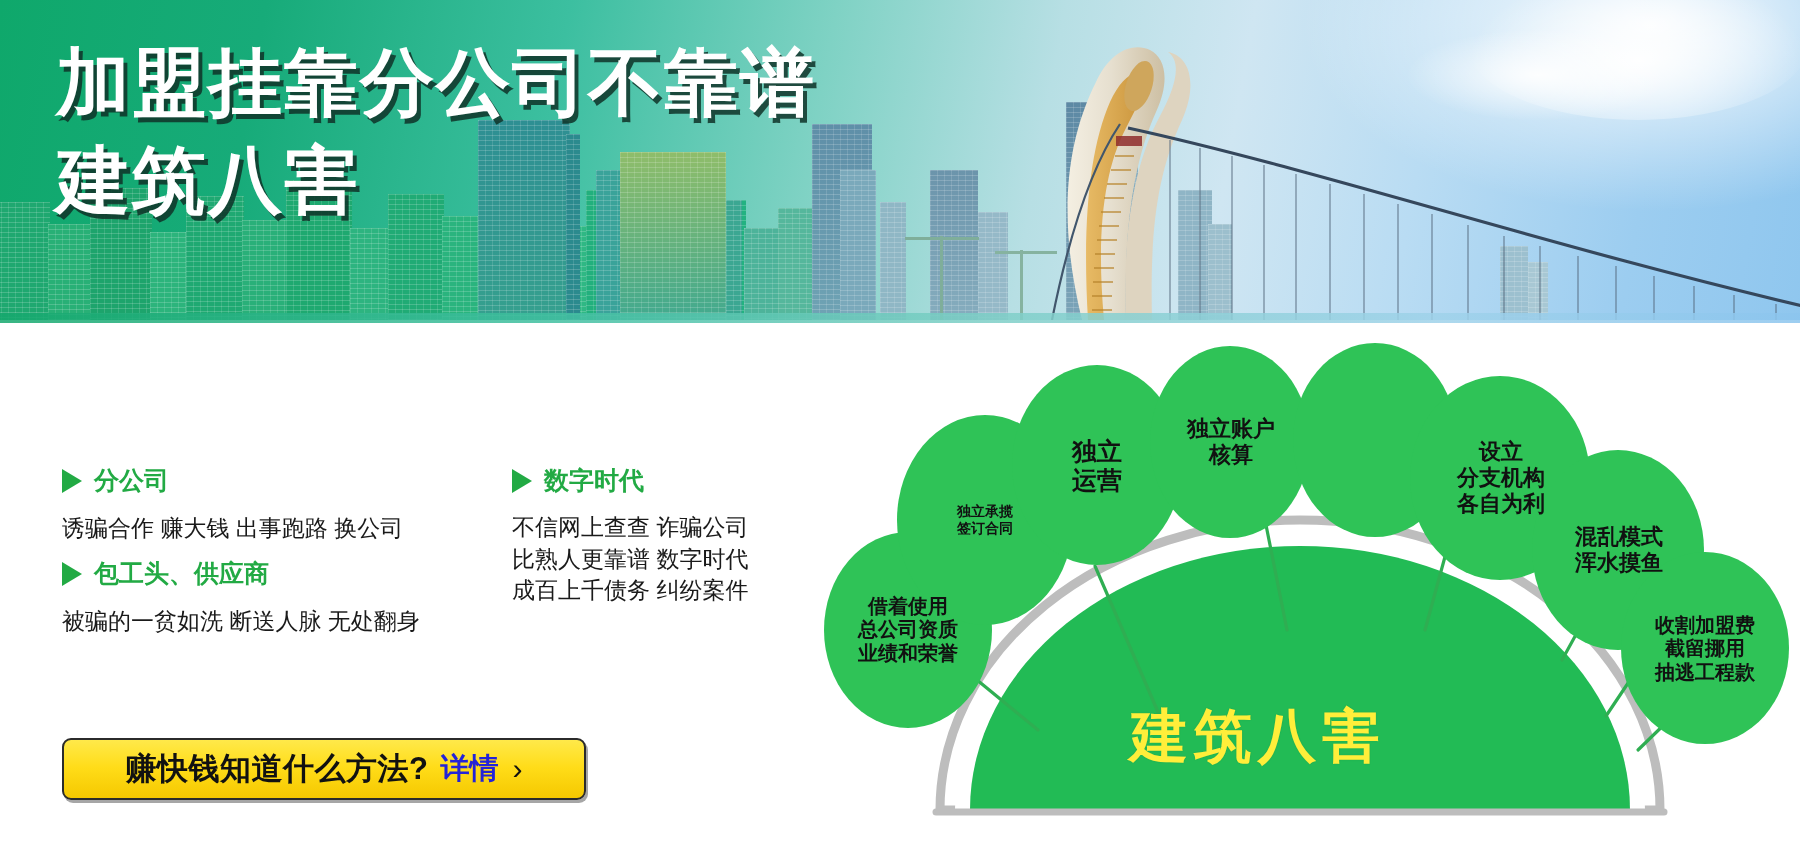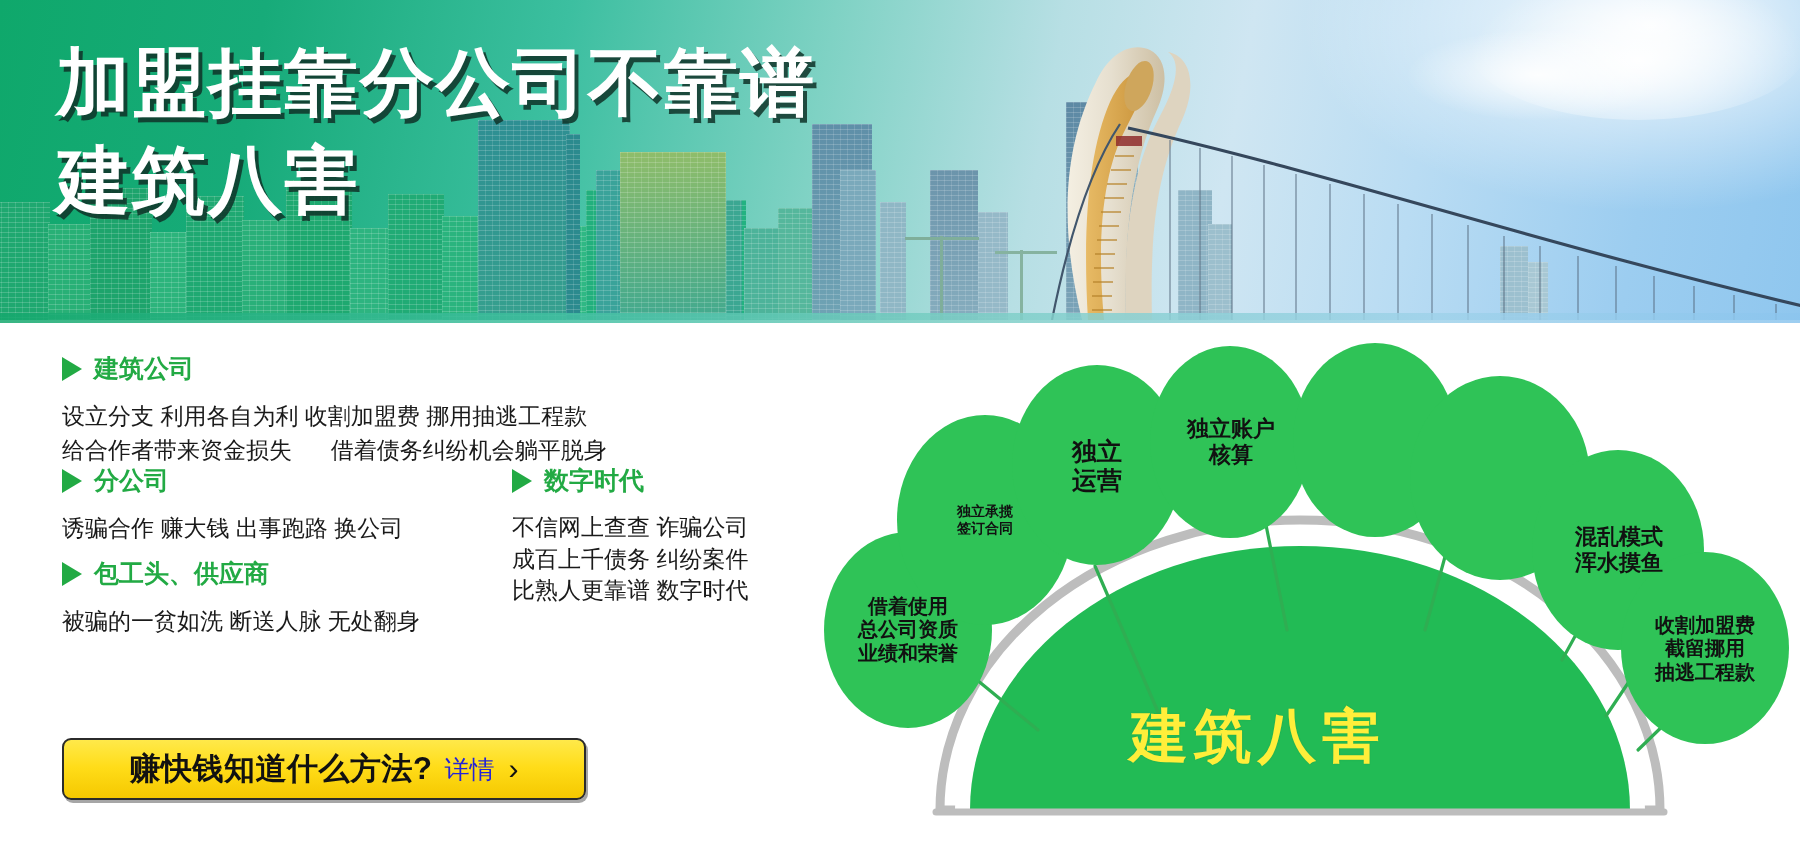--- a/index.html
+++ b/index.html
@@ -260,18 +260,6 @@
 
   <div class="left">
 
-    <div class="grp" style="left:62px;top:20px;">
-      <div class="grp-head">
-        <span class="tri"></span>
-        <span class="grp-title">建筑公司</span>
-      </div>
-      <div class="grp-line" style="margin-top:16px;">设立分支  利用各自为利   收割加盟费  挪用抽逃工程款</div>
-      <div class="grp-line" style="margin-top:2px;">
-        <span>给合作者带来资金损失</span>
-        <span style="display:inline-block;width:26px;"></span>
-        <span class="green">借着债务纠纷机会躺平脱身</span>
-      </div>
-    </div>
 
     <div class="grp" style="left:62px;top:132px;">
       <div class="grp-head">

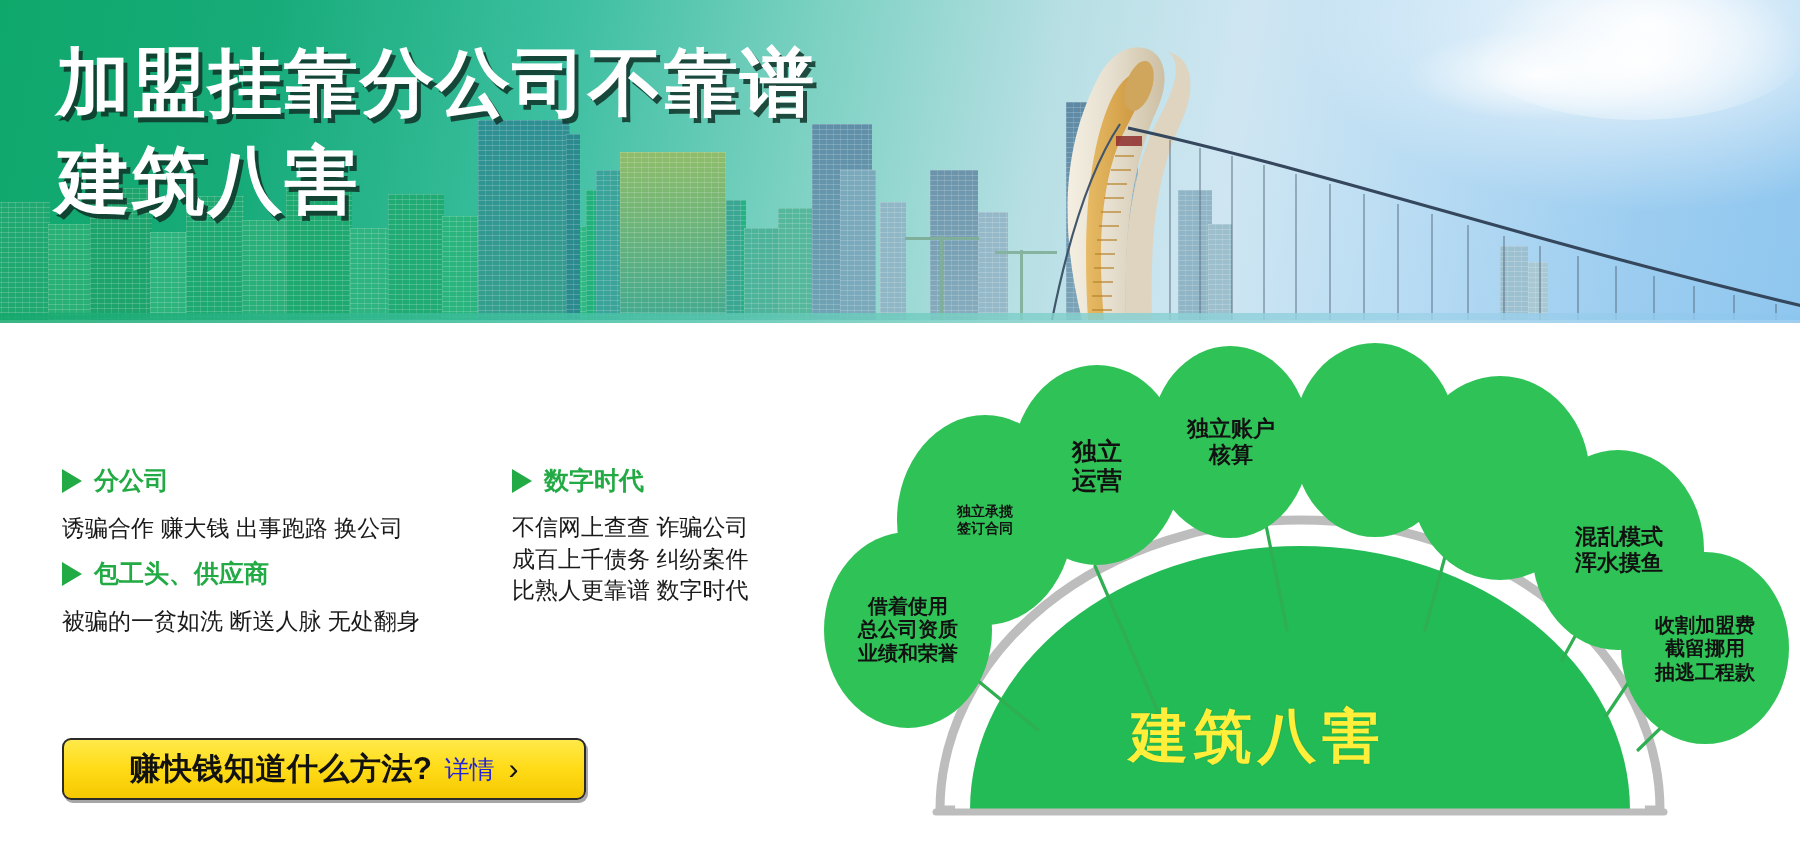--- a/index.html
+++ b/index.html
@@ -356,6 +356,13 @@
     </div>
 
 
+    <div class="bub" style="left:630px;top:76px;width:142px;height:144px;font-size:22px;background:none;">
+      <div>
+        <div>设立</div>
+        <div>分支机构</div>
+        <div>各自为利</div>
+      </div>
+    </div>
 
     <div class="bub" style="left:748px;top:160px;width:142px;height:120px;font-size:22px;background:none;">
       <div>

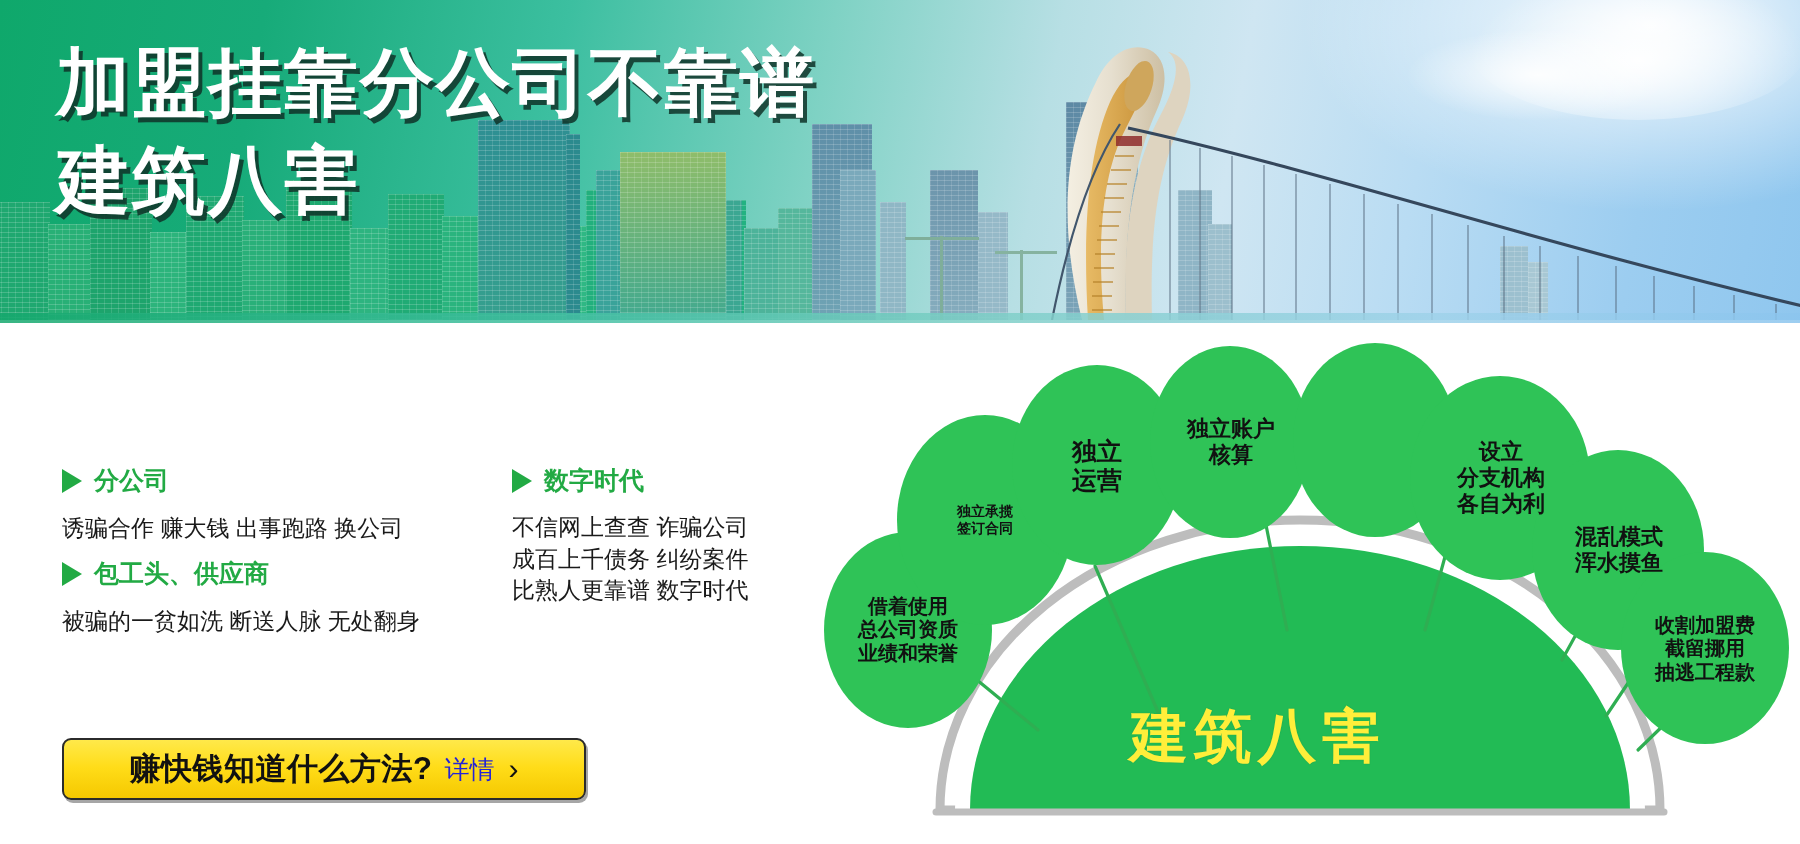--- a/index.html
+++ b/index.html
@@ -283,8 +283,8 @@
         <span class="grp-title">数字时代</span>
       </div>
       <div class="grp-line" style="margin-top:15px;">不信网上查查 诈骗公司</div>
+      <div class="grp-line">比熟人更靠谱 数字时代</div>
       <div class="grp-line">成百上千债务 纠纷案件</div>
-      <div class="grp-line">比熟人更靠谱 数字时代</div>
     </div>
 
     <div class="cta">

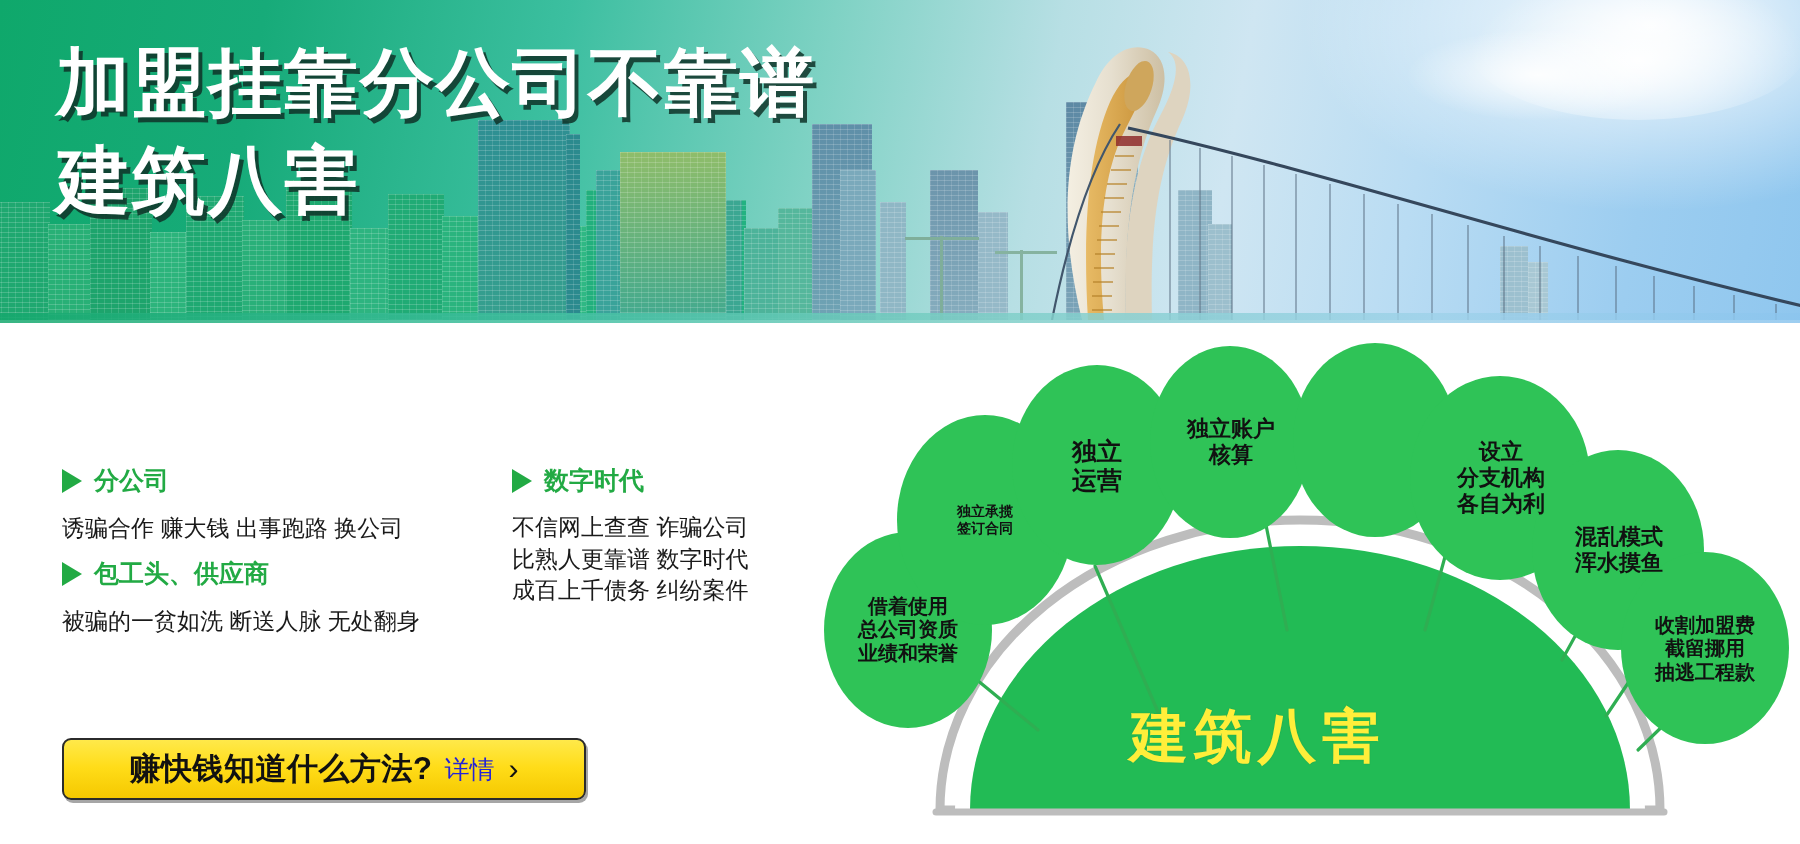--- a/index.html
+++ b/index.html
@@ -46,7 +46,7 @@
        border:2px solid #2b2b2b;background:linear-gradient(to bottom,#ffe94a 0%,#ffdc18 48%,#f5c800 100%);
        display:flex;align-items:center;justify-content:center;box-shadow:2px 3px 0 rgba(0,0,0,.35);}
   .cta-main{font-size:31px;font-weight:bold;color:#111;letter-spacing:.5px;}
-  .cta-link{font-size:25px;font-weight:normal;color:#2323d8;margin-left:12px;}
+  .cta-link{font-size:29px;font-weight:bold;color:#2323d8;margin-left:12px;}
   .cta-chev{font-size:30px;color:#111;margin-left:14px;font-weight:300;}
 
   

